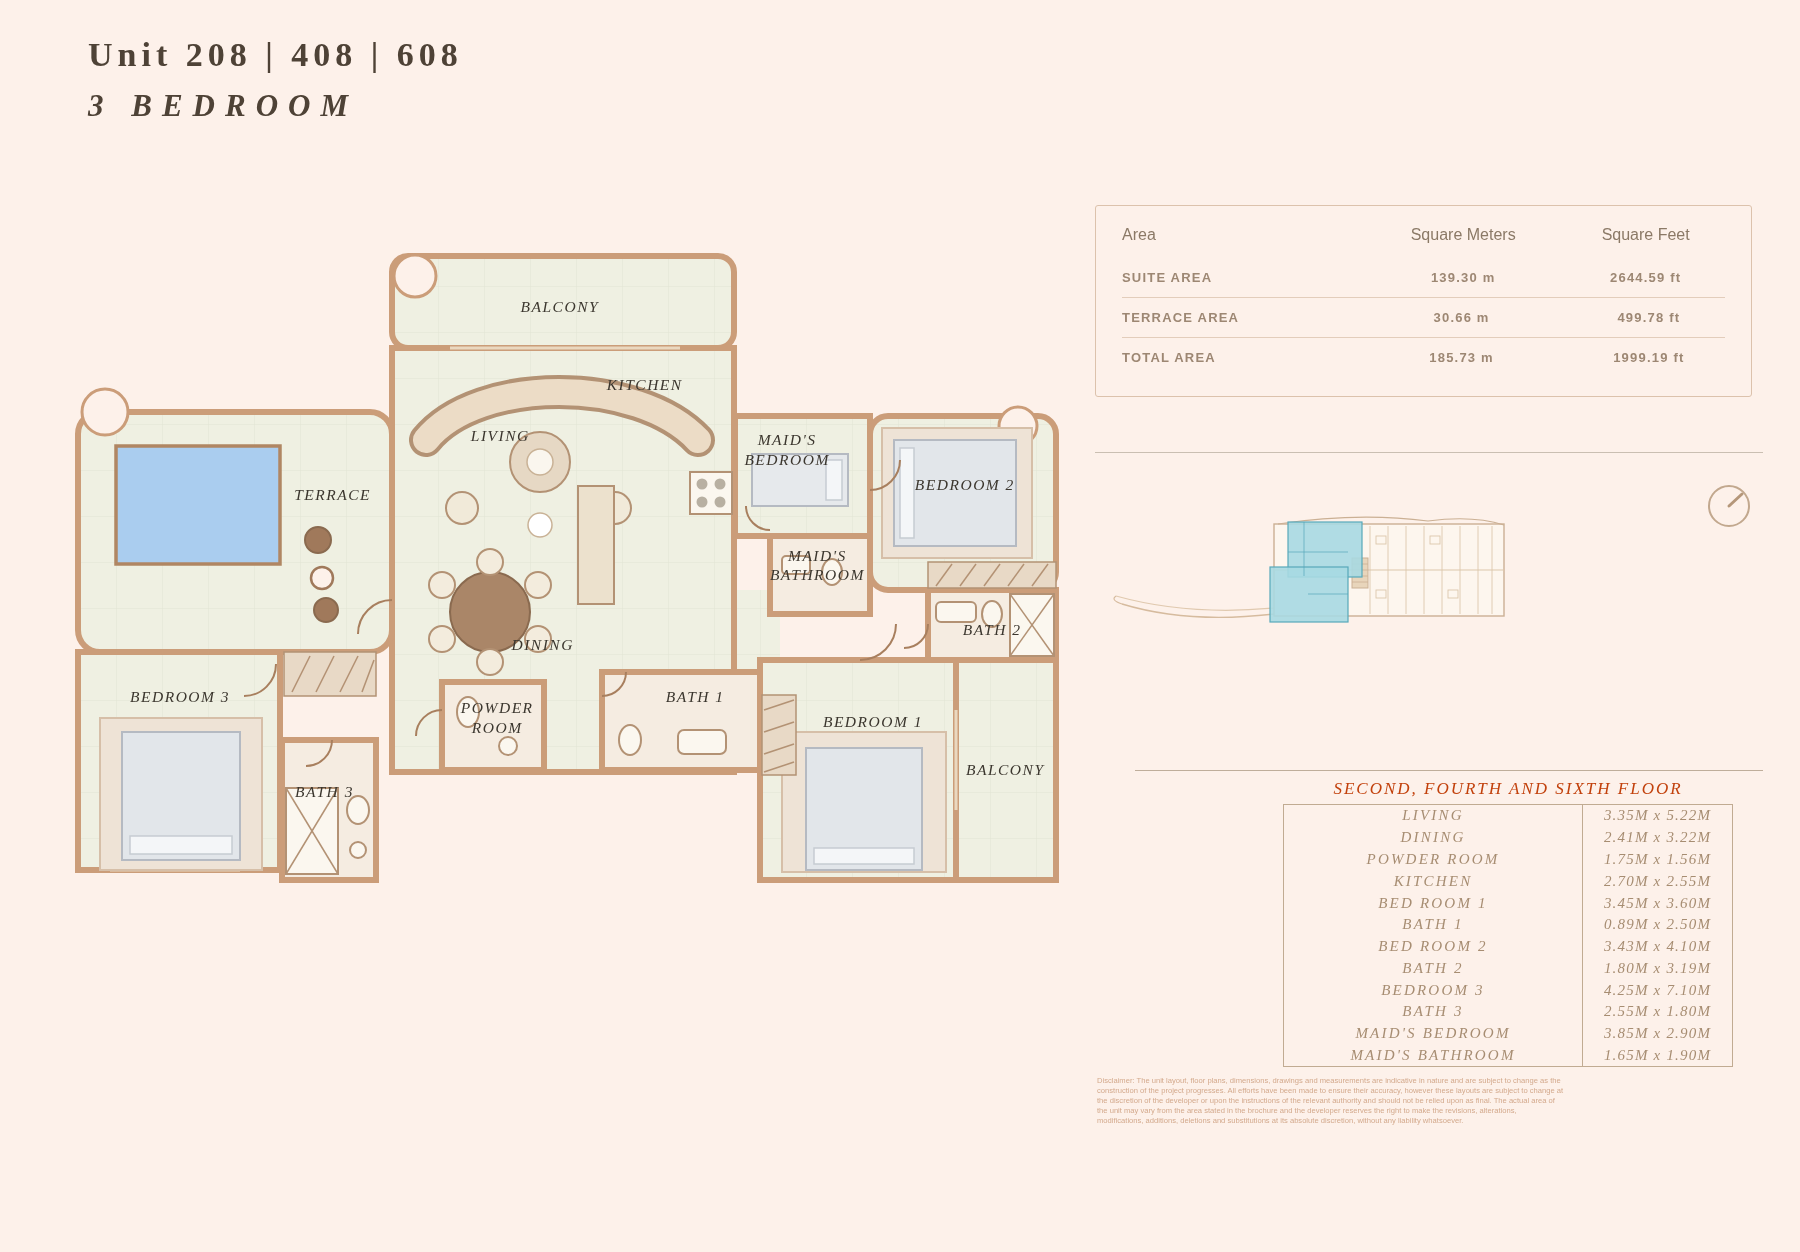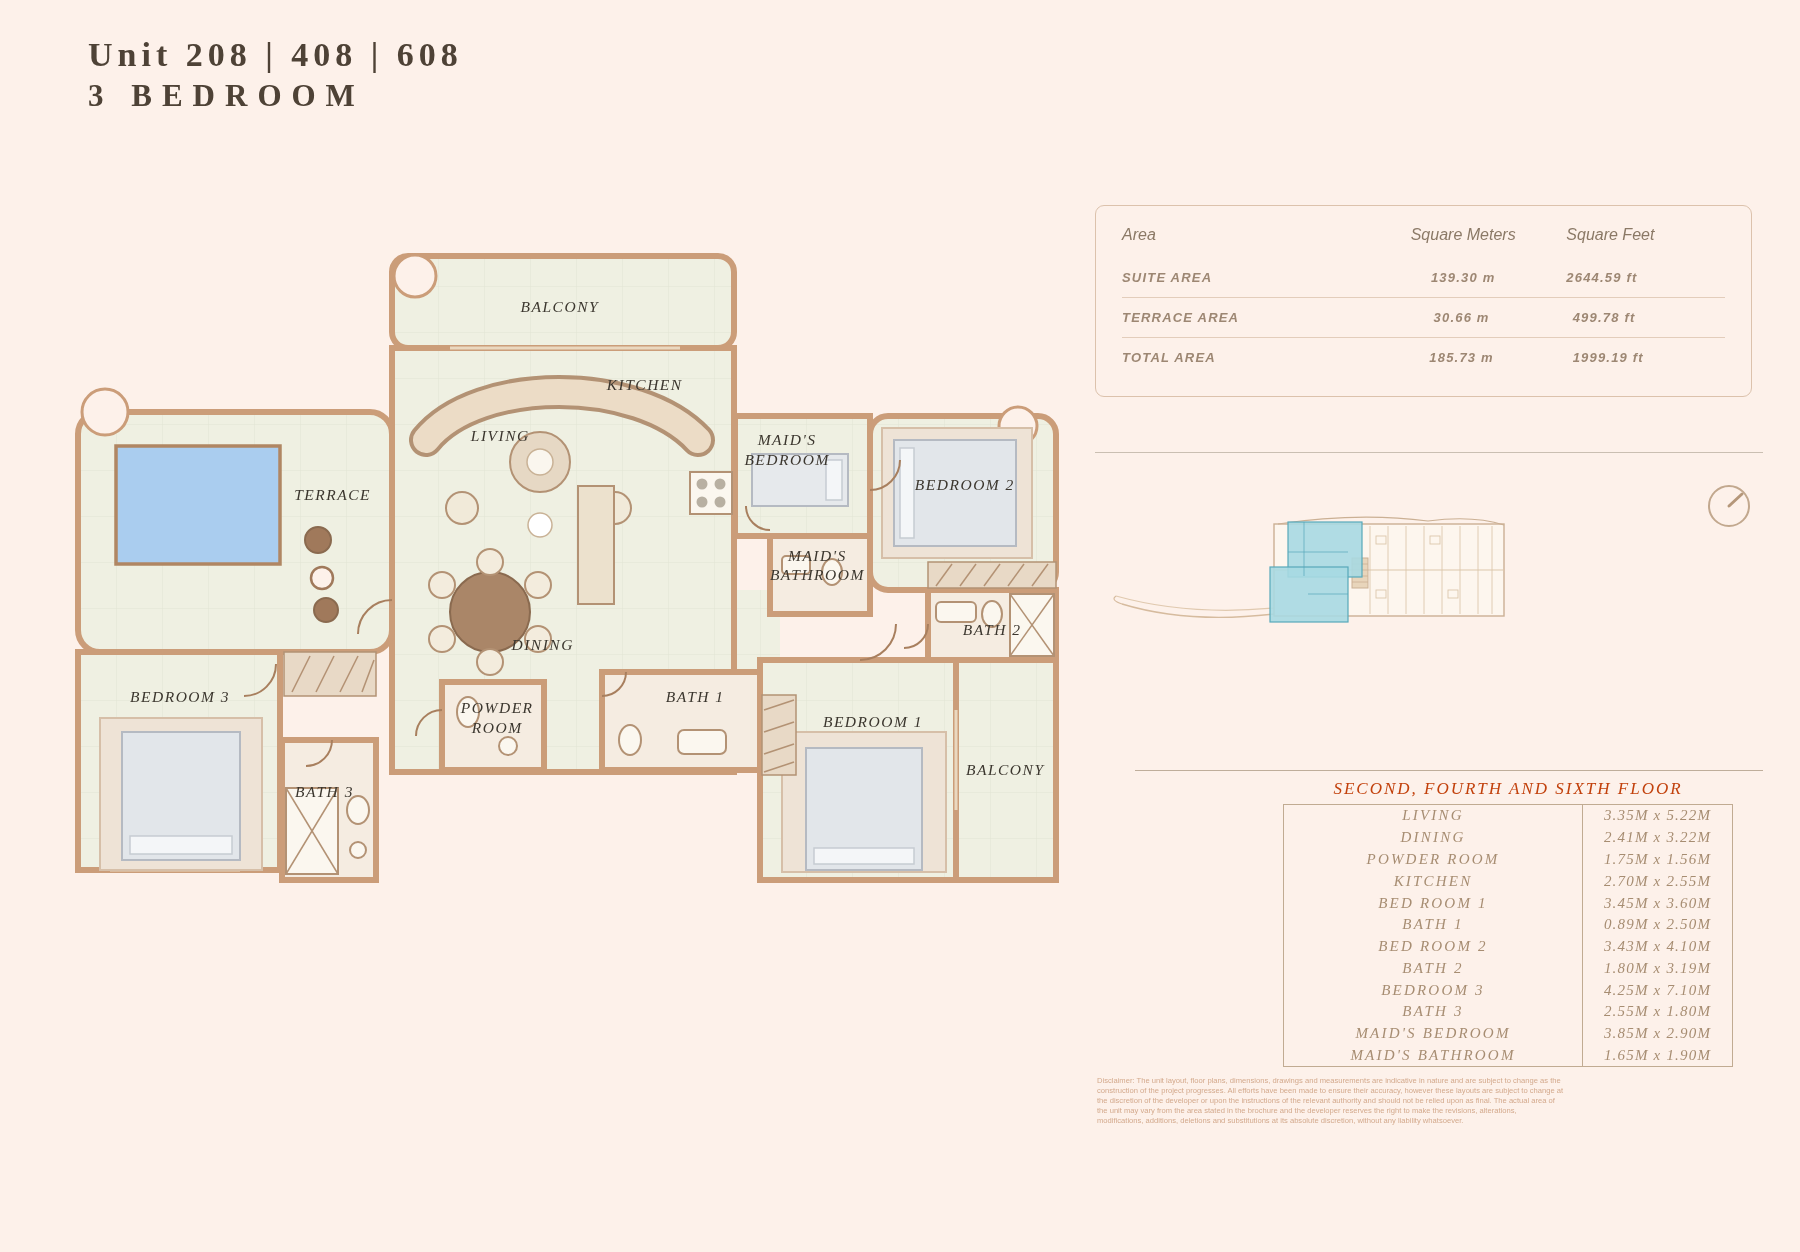--- a/index.html
+++ b/index.html
@@ -10,7 +10,7 @@
   .title-block{position:absolute;left:88px;top:36px;color:#4e4236;
                font-family:"Liberation Serif",serif;}
   .title-line1{font-size:34px;font-weight:600;letter-spacing:5px;}
-  .title-line2{font-size:31px;font-weight:600;letter-spacing:10px;margin-top:4px;}
+  .title-line2{font-size:31px;font-weight:600;letter-spacing:10px;margin-top:14px;font-style:italic;}
 
   .logo{position:absolute;left:1588px;top:34px;color:#6b5e50;}
   .logo-top{font-size:44px;letter-spacing:2px;font-family:"Liberation Sans",sans-serif;}

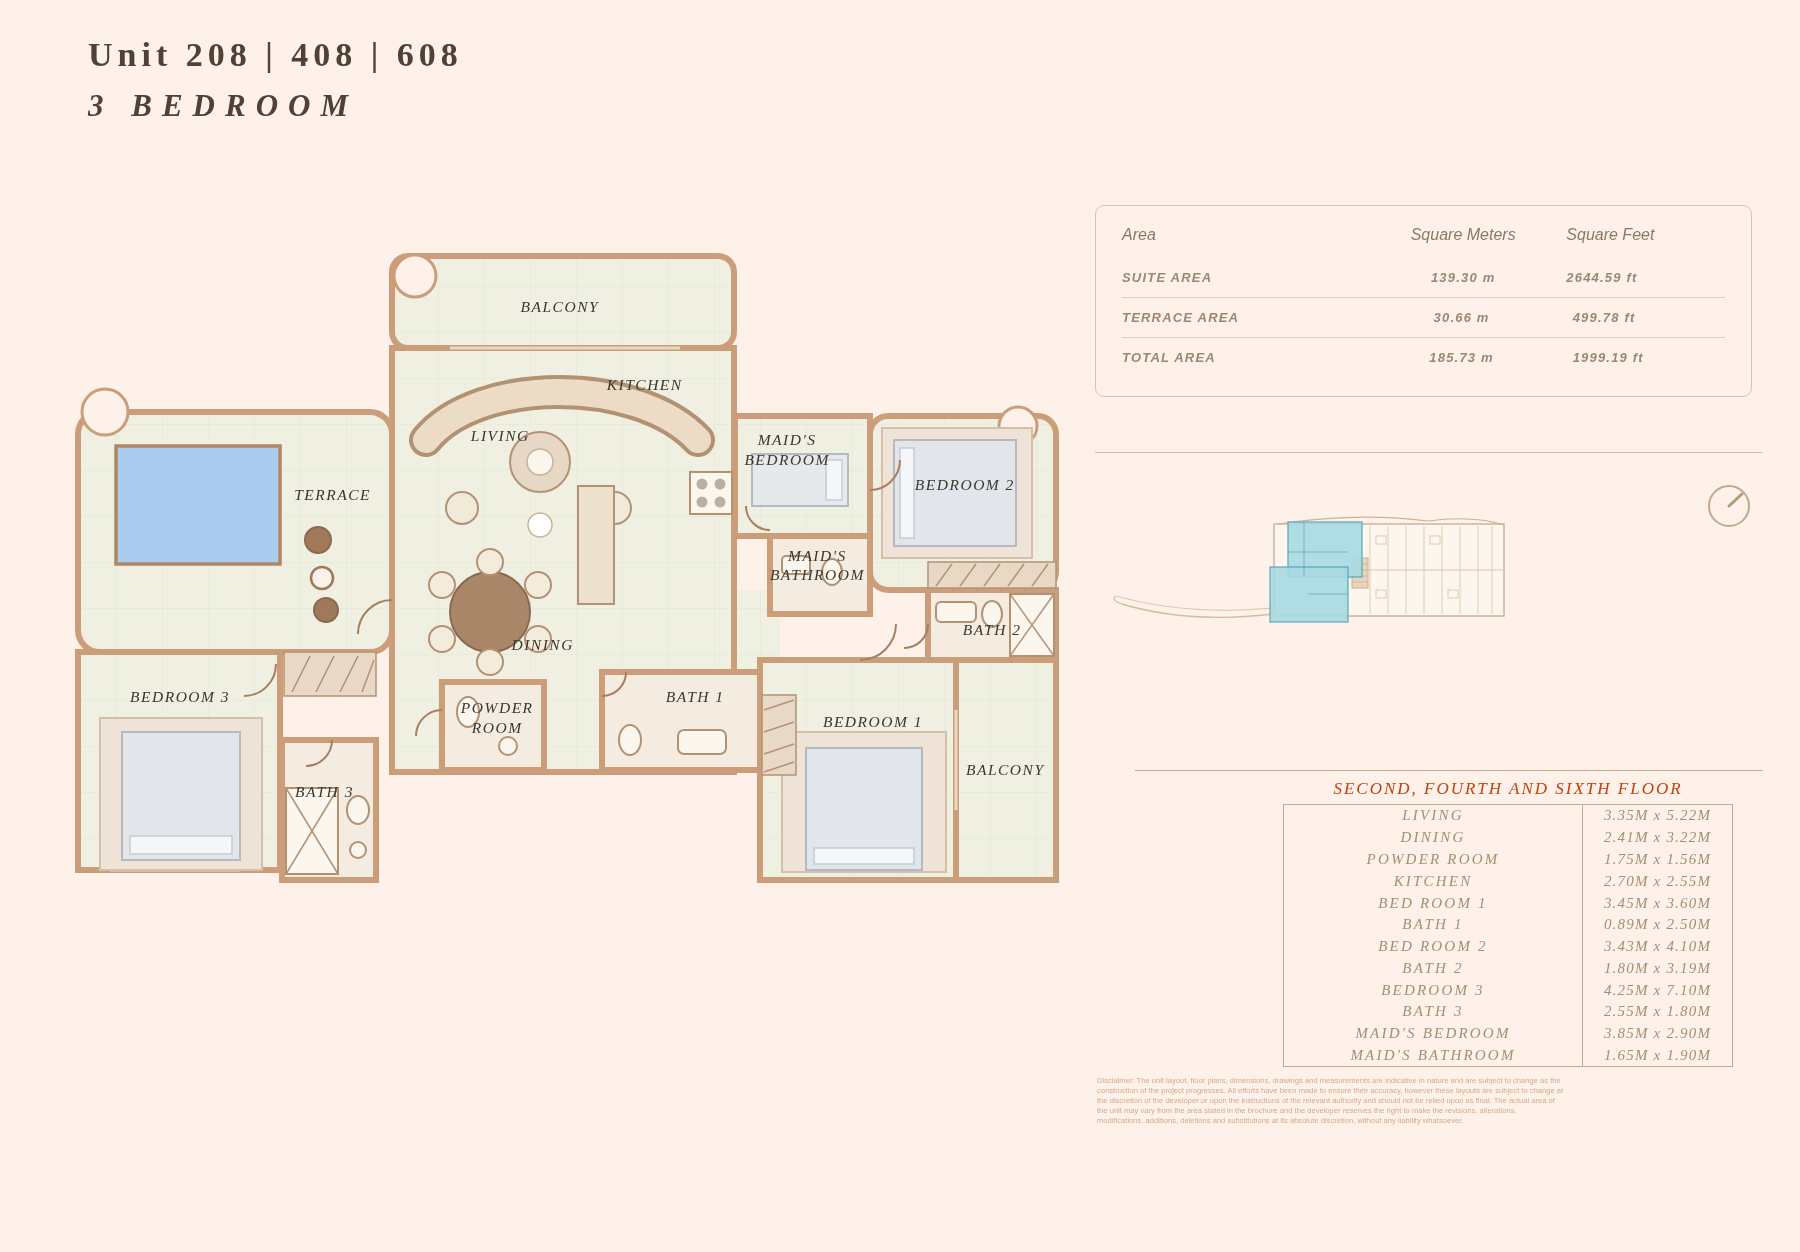--- a/index.html
+++ b/index.html
@@ -30,8 +30,8 @@
 
   
   .area-card{position:absolute;left:1095px;top:205px;width:657px;height:192px;
-             border:1.5px solid #dcc2ac;border-radius:9px;box-sizing:border-box;
-             padding:20px 26px 0 26px;color:#9d8773;font-style:italic;}
+             border:1.5px solid #dcc2ac;border-radius:3px;box-sizing:border-box;
+             padding:20px 26px 0 26px;color:#9d8773;}
   .area-head{display:grid;grid-template-columns:1.5fr 1.3fr 1fr;
              font-size:16px;color:#8b7966;padding-bottom:14px;}
   .area-row{display:grid;grid-template-columns:1.5fr 1.3fr 1fr;

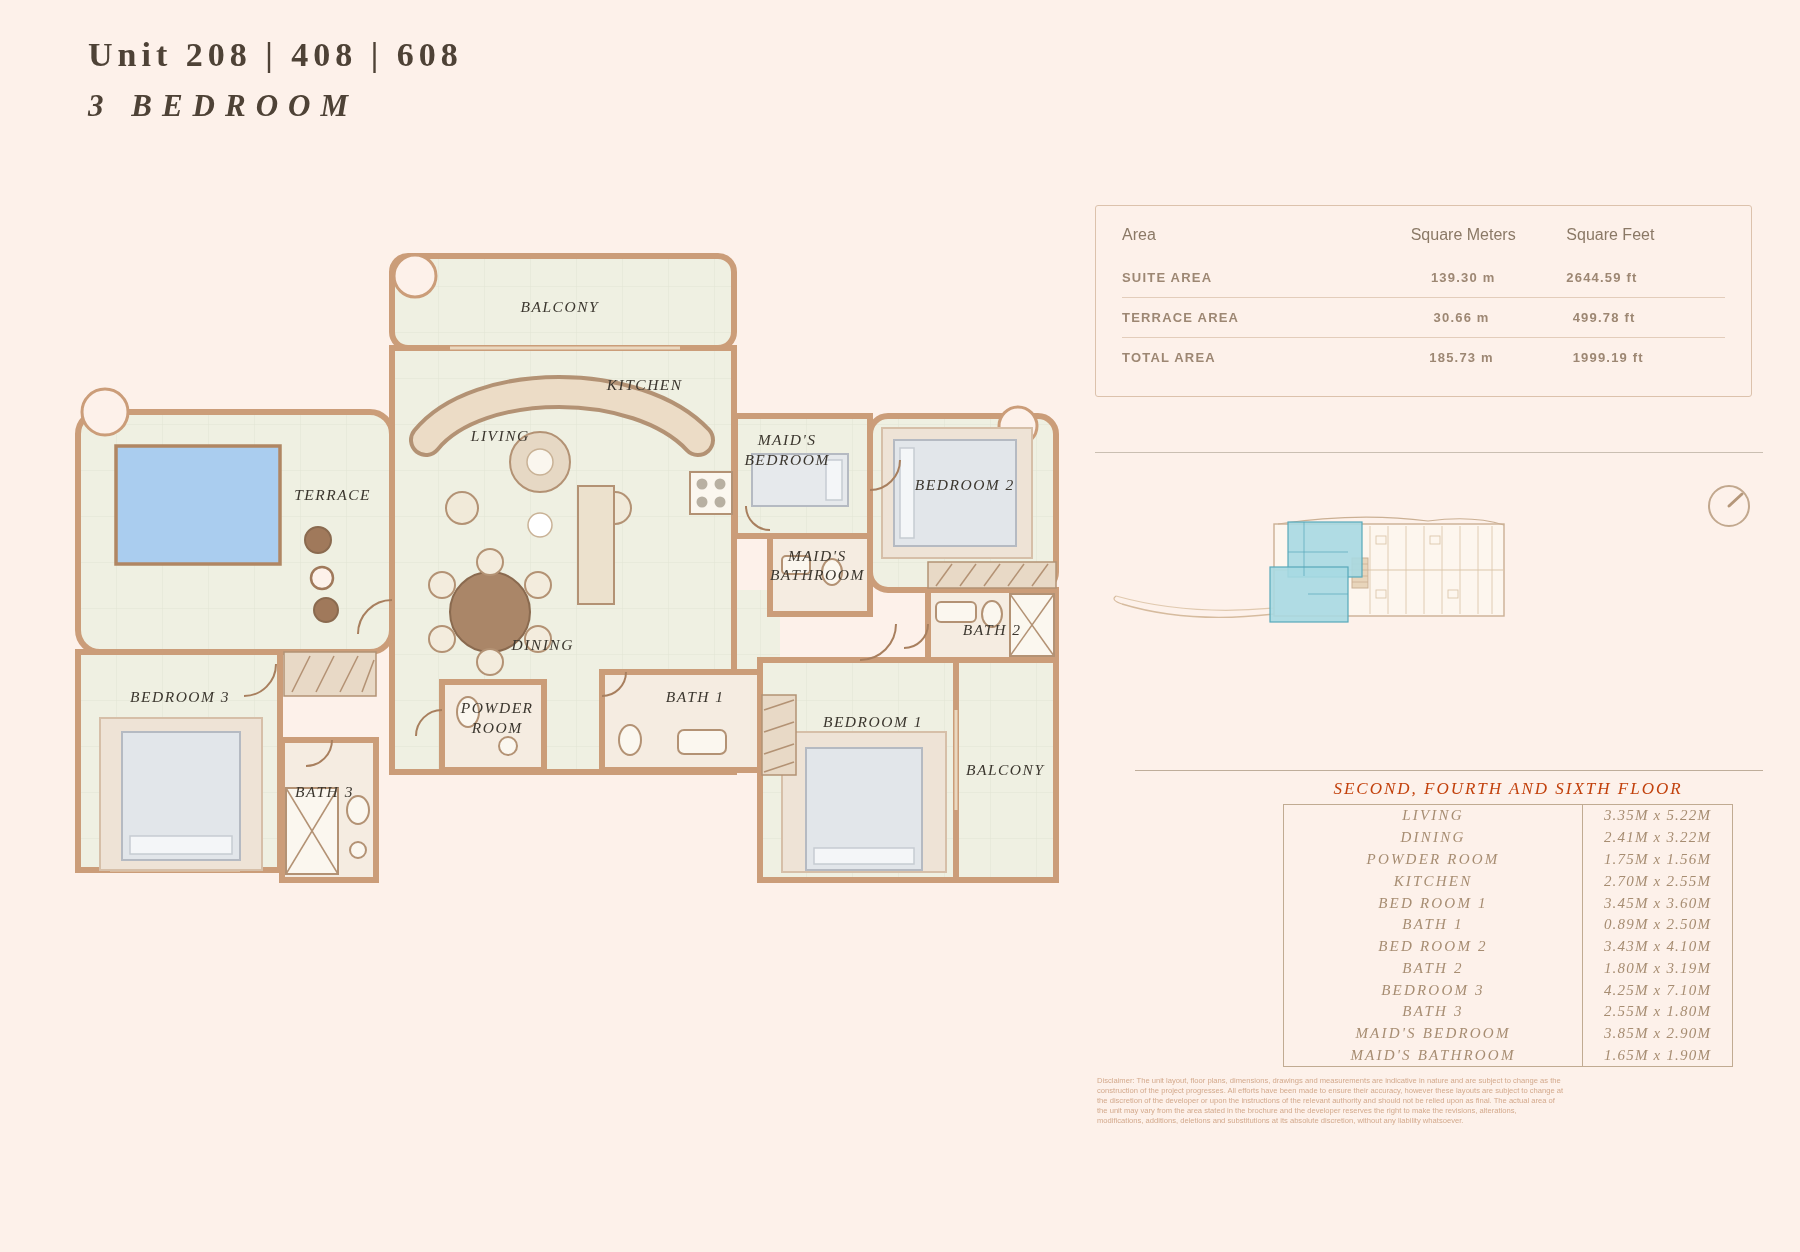--- a/index.html
+++ b/index.html
@@ -39,7 +39,7 @@
             padding:12px 0;}
   .area-row + .area-row{border-top:1px solid #e3cdbb;gap:12px;}
   .ac{text-align:center;}
-  .ar{text-align:left;}
+  .ar{text-align:center;}
 
   .divider{position:absolute;height:0;border-top:1.5px solid #cabfb2;}
   .divider1{left:1095px;top:452px;width:668px;}

